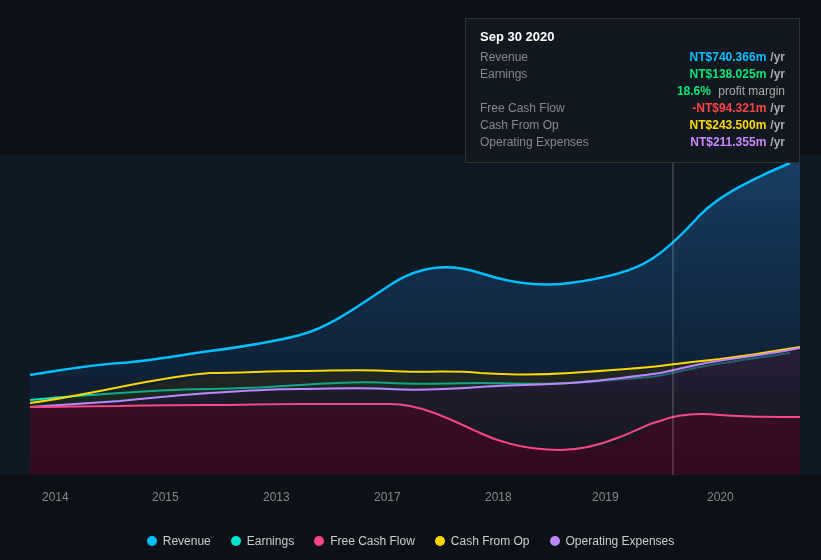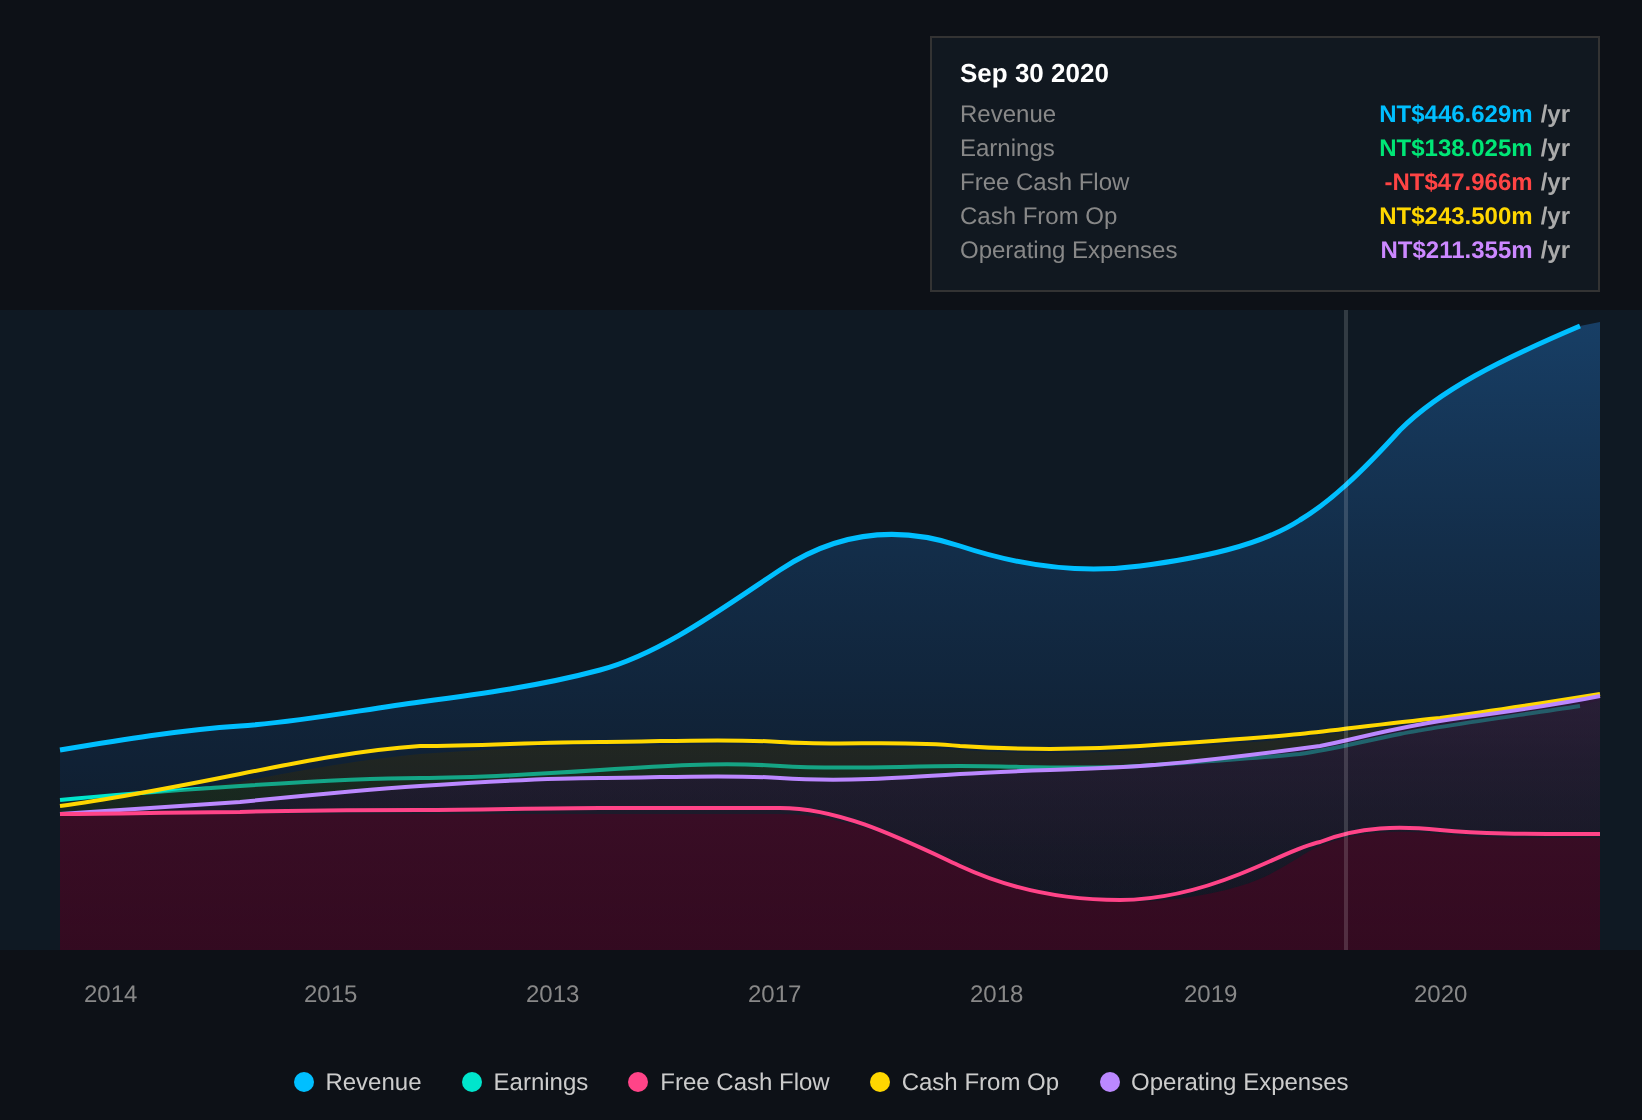--- a/index.html
+++ b/index.html
@@ -158,7 +158,7 @@
     <div class="tooltip-row">
       <span class="tooltip-label">Revenue</span>
       <span class="tooltip-value blue">
-        <span>NT$446.629m</span><span class="tooltip-sub">/yr</span>
+        <span>NT$740.366m</span><span class="tooltip-sub">/yr</span>
       </span>
     </div>
 

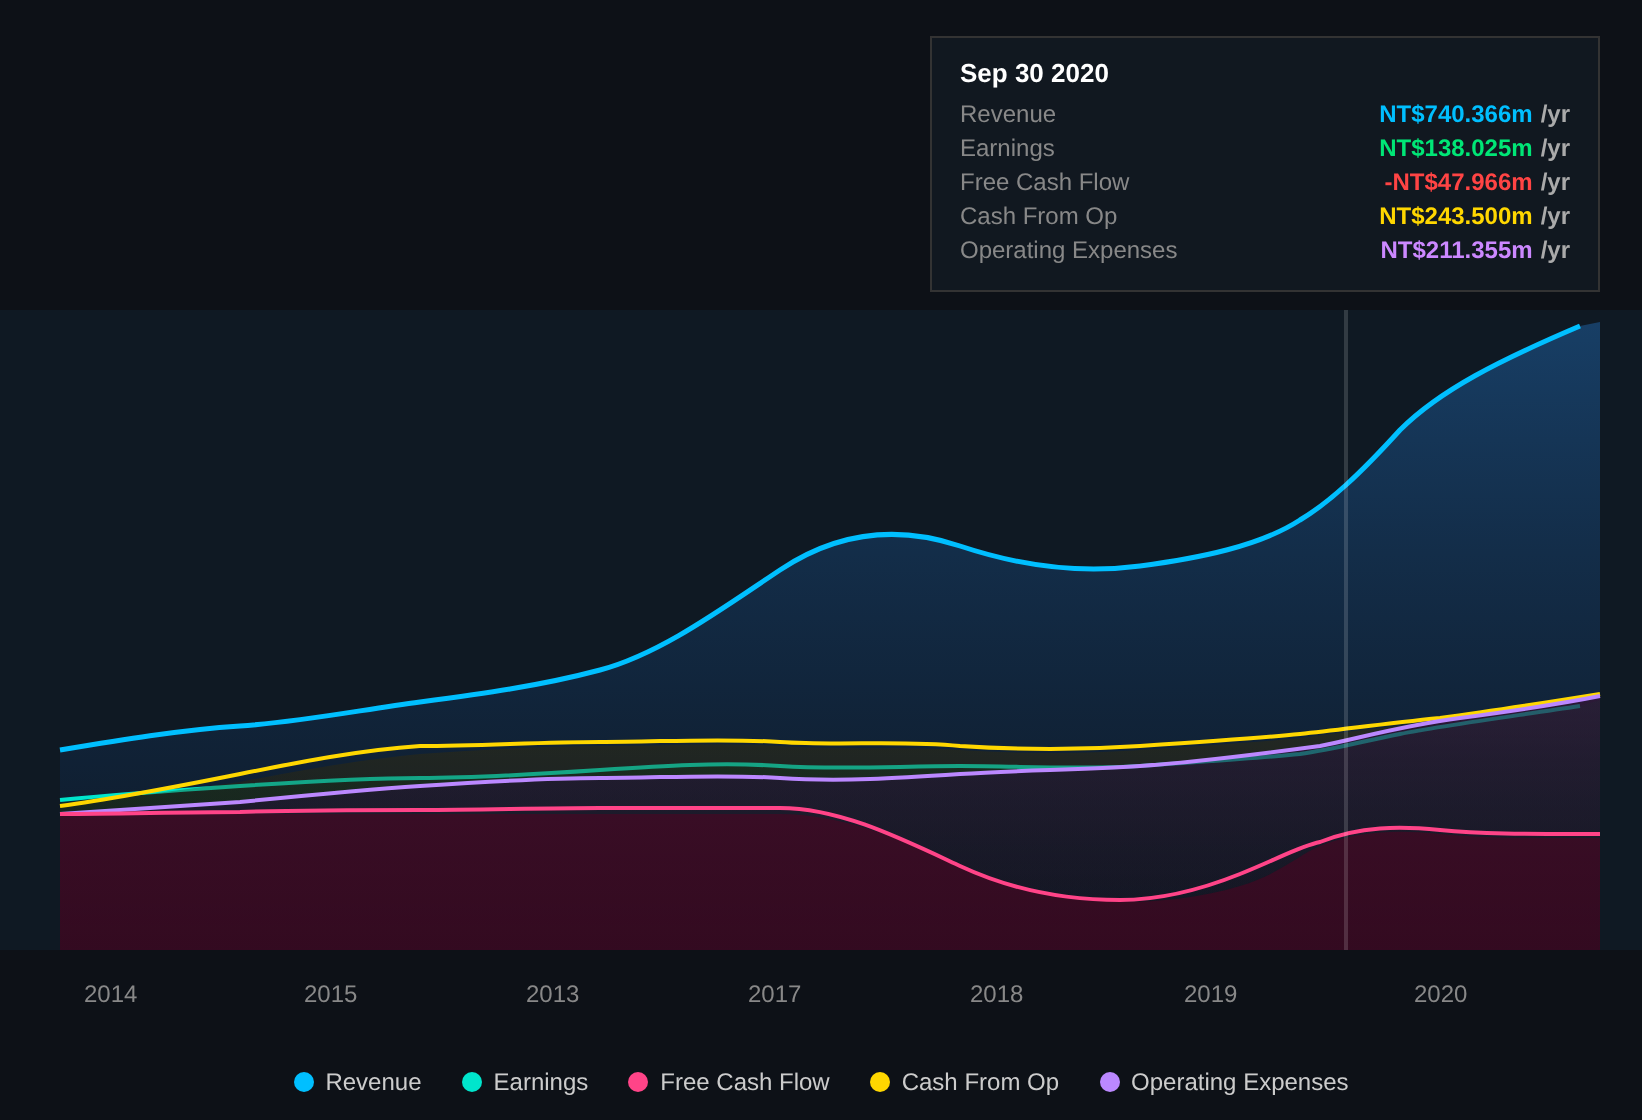--- a/index.html
+++ b/index.html
@@ -169,6 +169,13 @@
       </span>
     </div>
 
+    <div class="tooltip-row profit-margin-row">
+      <span class="tooltip-label"></span>
+      <span>
+        <span class="profit-margin-val">18.6%</span>
+        <span class="tooltip-sub">profit margin</span>
+      </span>
+    </div>
 
     <div class="tooltip-row">
       <span class="tooltip-label">Free Cash Flow</span>

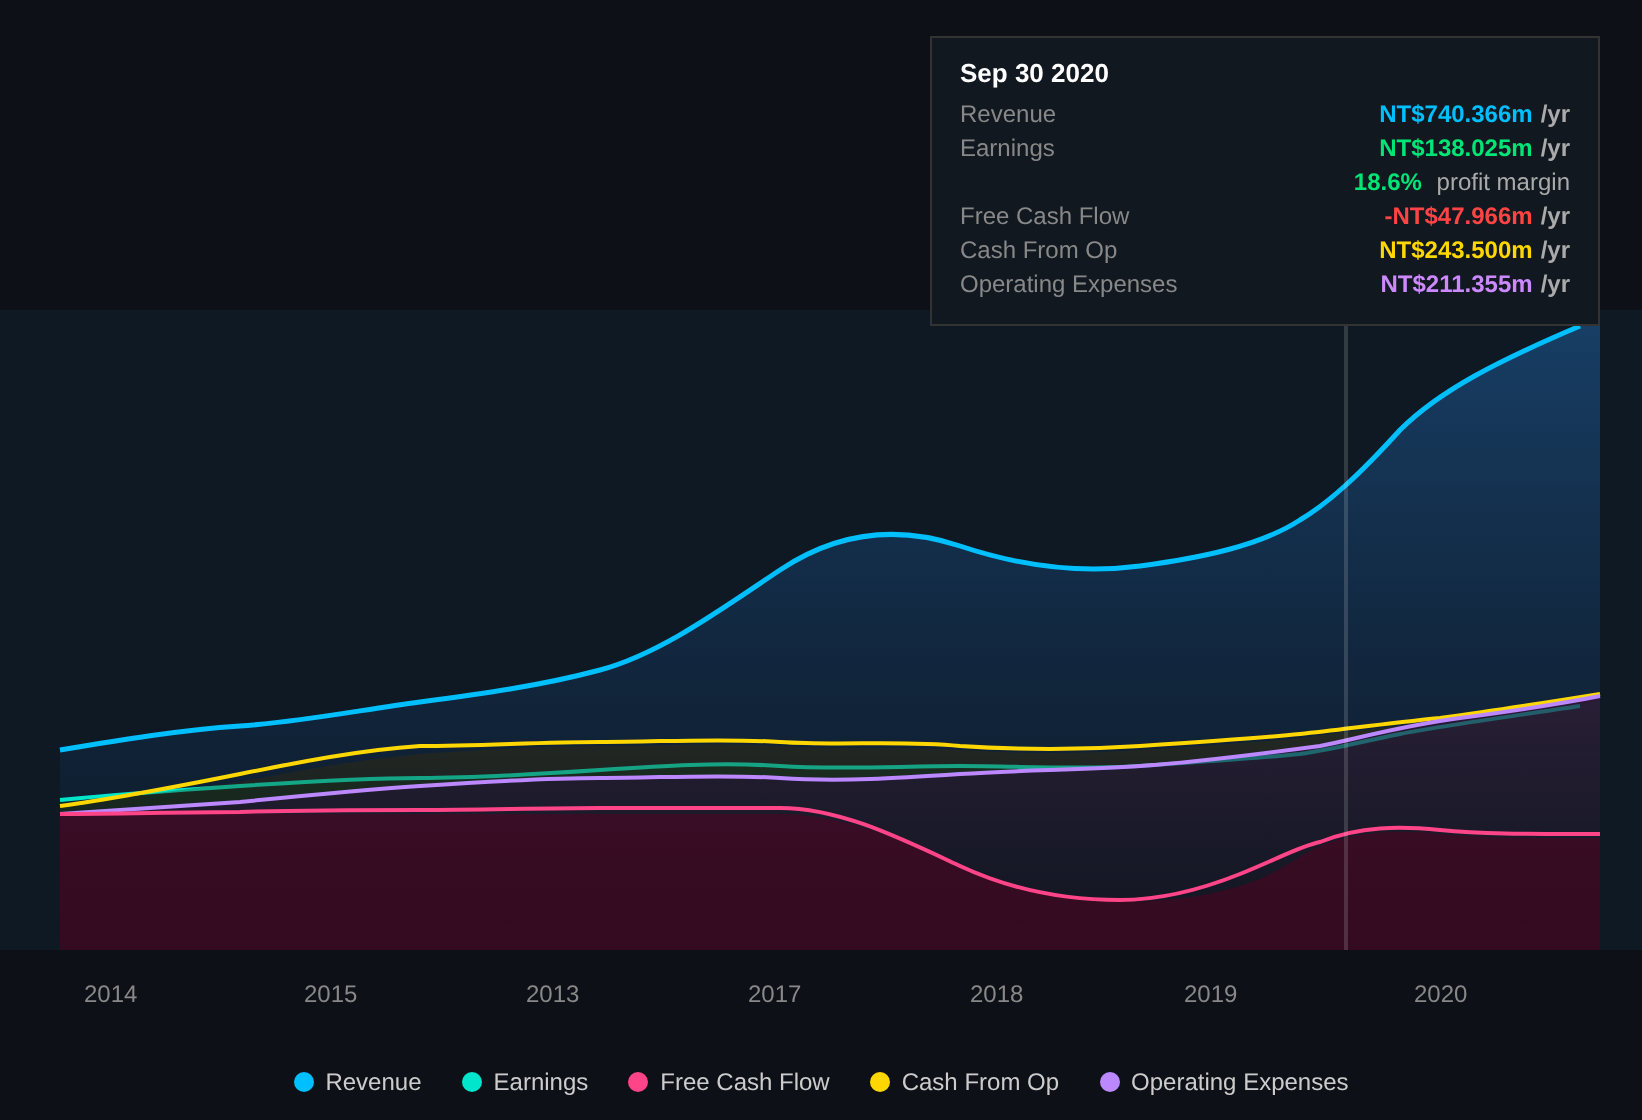--- a/index.html
+++ b/index.html
@@ -180,7 +180,7 @@
     <div class="tooltip-row">
       <span class="tooltip-label">Free Cash Flow</span>
       <span class="tooltip-value red">
-        <span>-NT$47.966m</span><span class="tooltip-sub">/yr</span>
+        <span>-NT$94.321m</span><span class="tooltip-sub">/yr</span>
       </span>
     </div>
 

